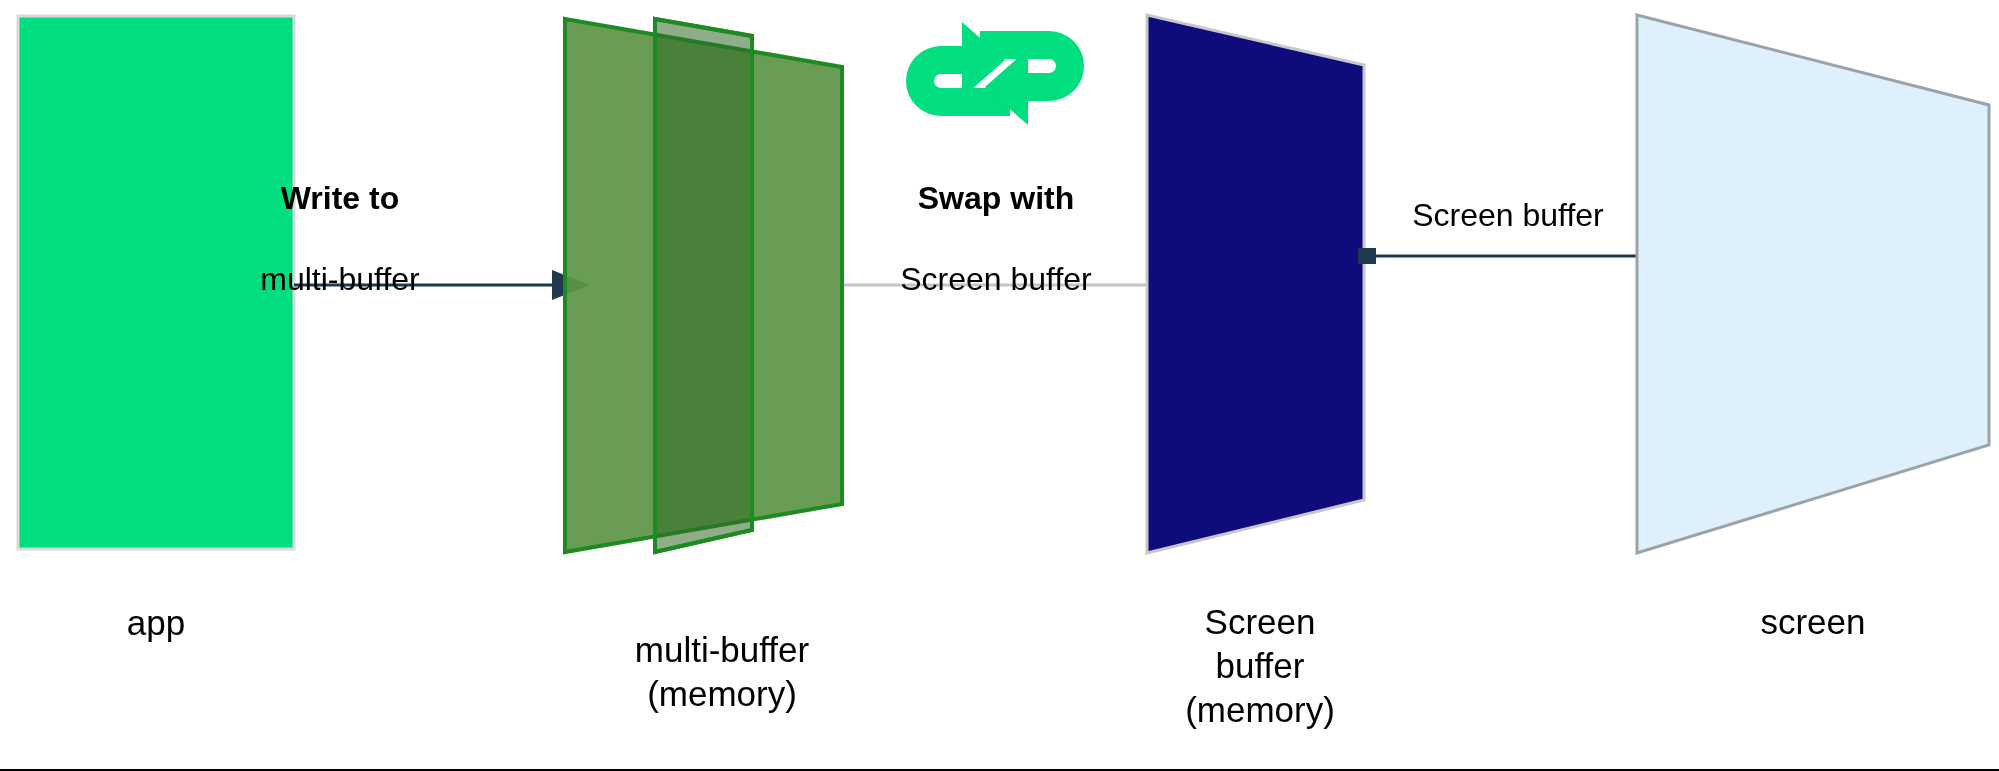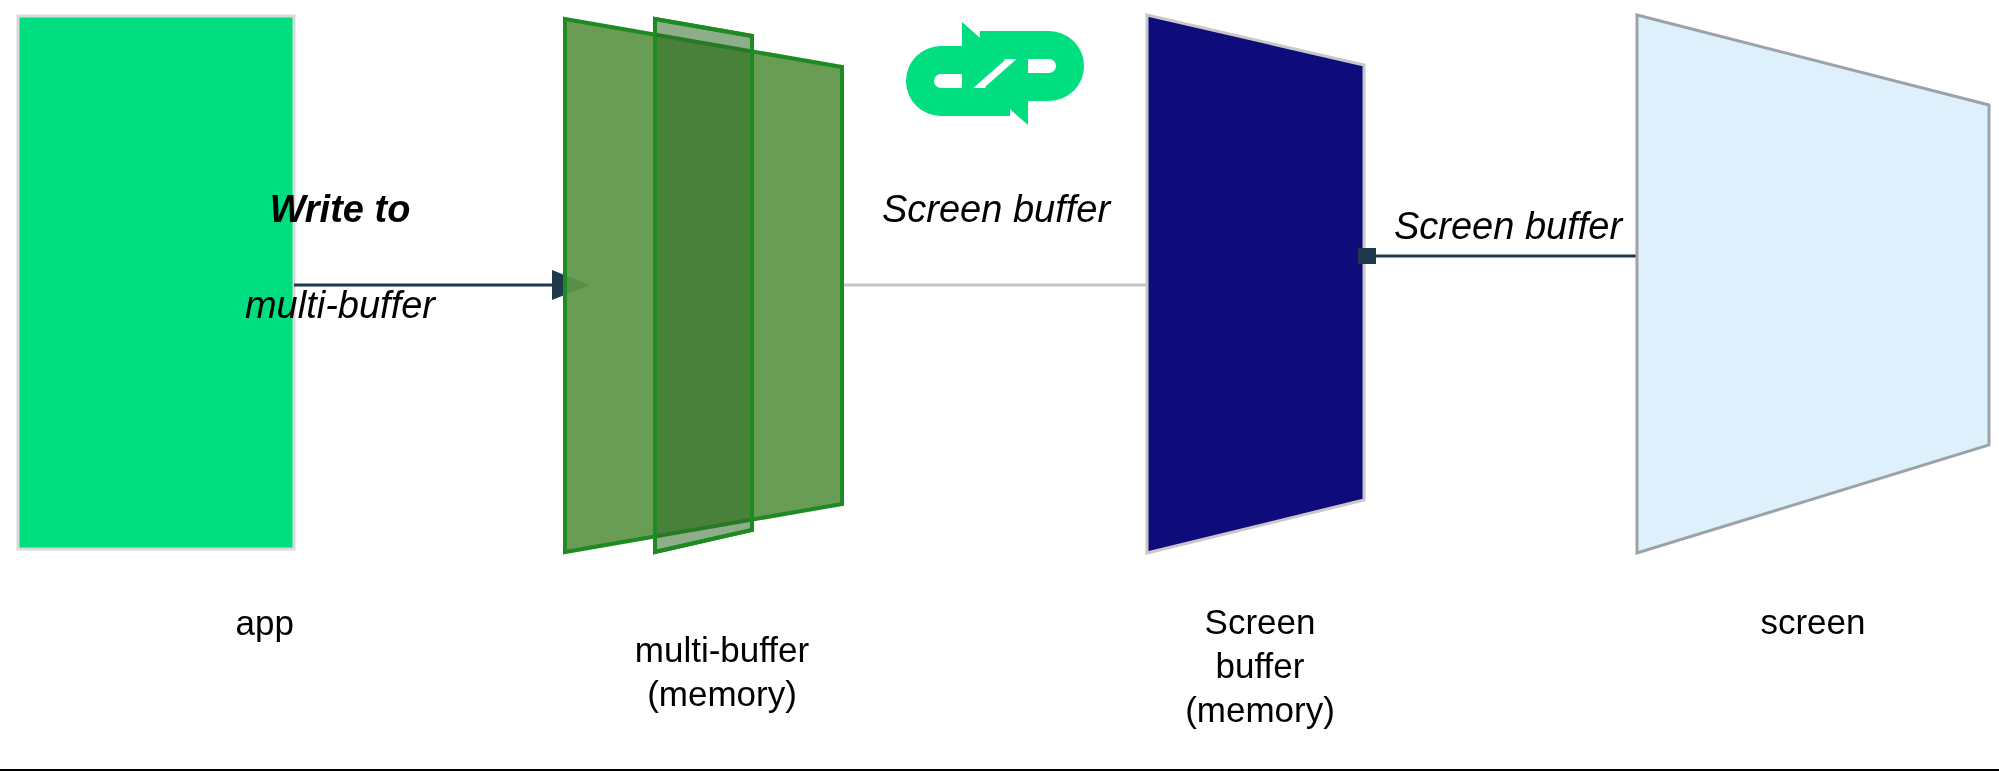--- a/index.html
+++ b/index.html
@@ -37,8 +37,7 @@
     font-weight: 400;
   }
   .lbl-edge {
-    font-size: 38px;
-    font-style: italic;
+    font-size: 32px;
   }
   .lbl-edge .edge-title {
     display: block;

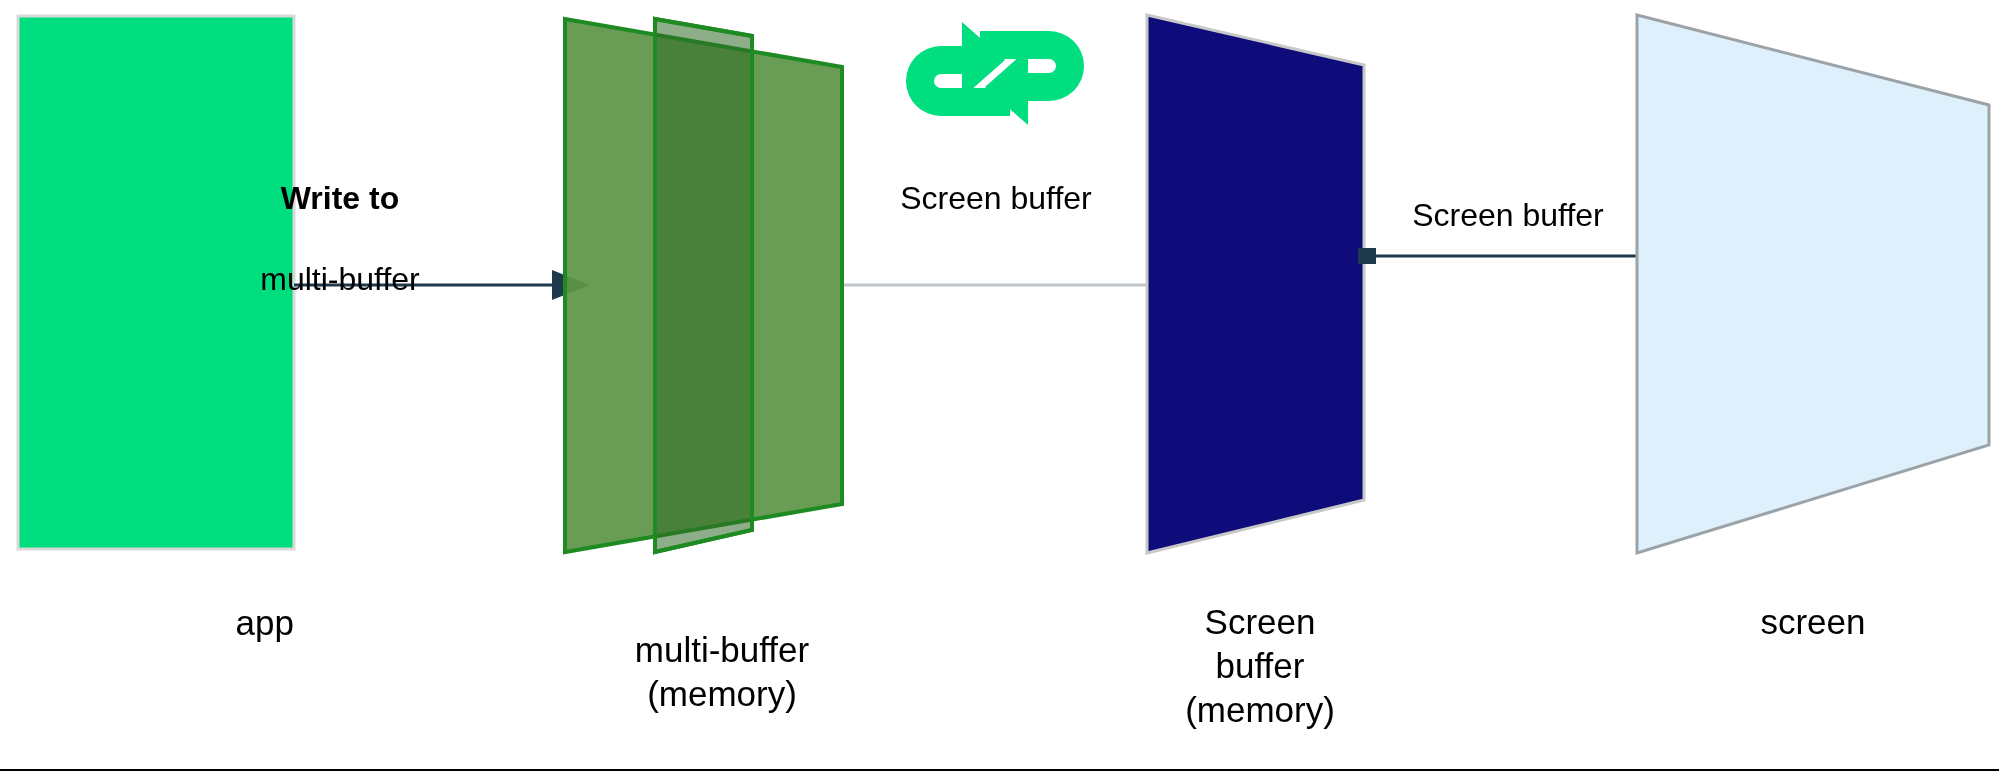--- a/index.html
+++ b/index.html
@@ -120,6 +120,7 @@
   </div>
 
   <div class="lbl lbl-edge" style="left:856px; top:138px; width:280px;">
+    <span class="edge-title">Swap with</span>
     <span class="edge-sub">Screen buffer</span>
   </div>
 

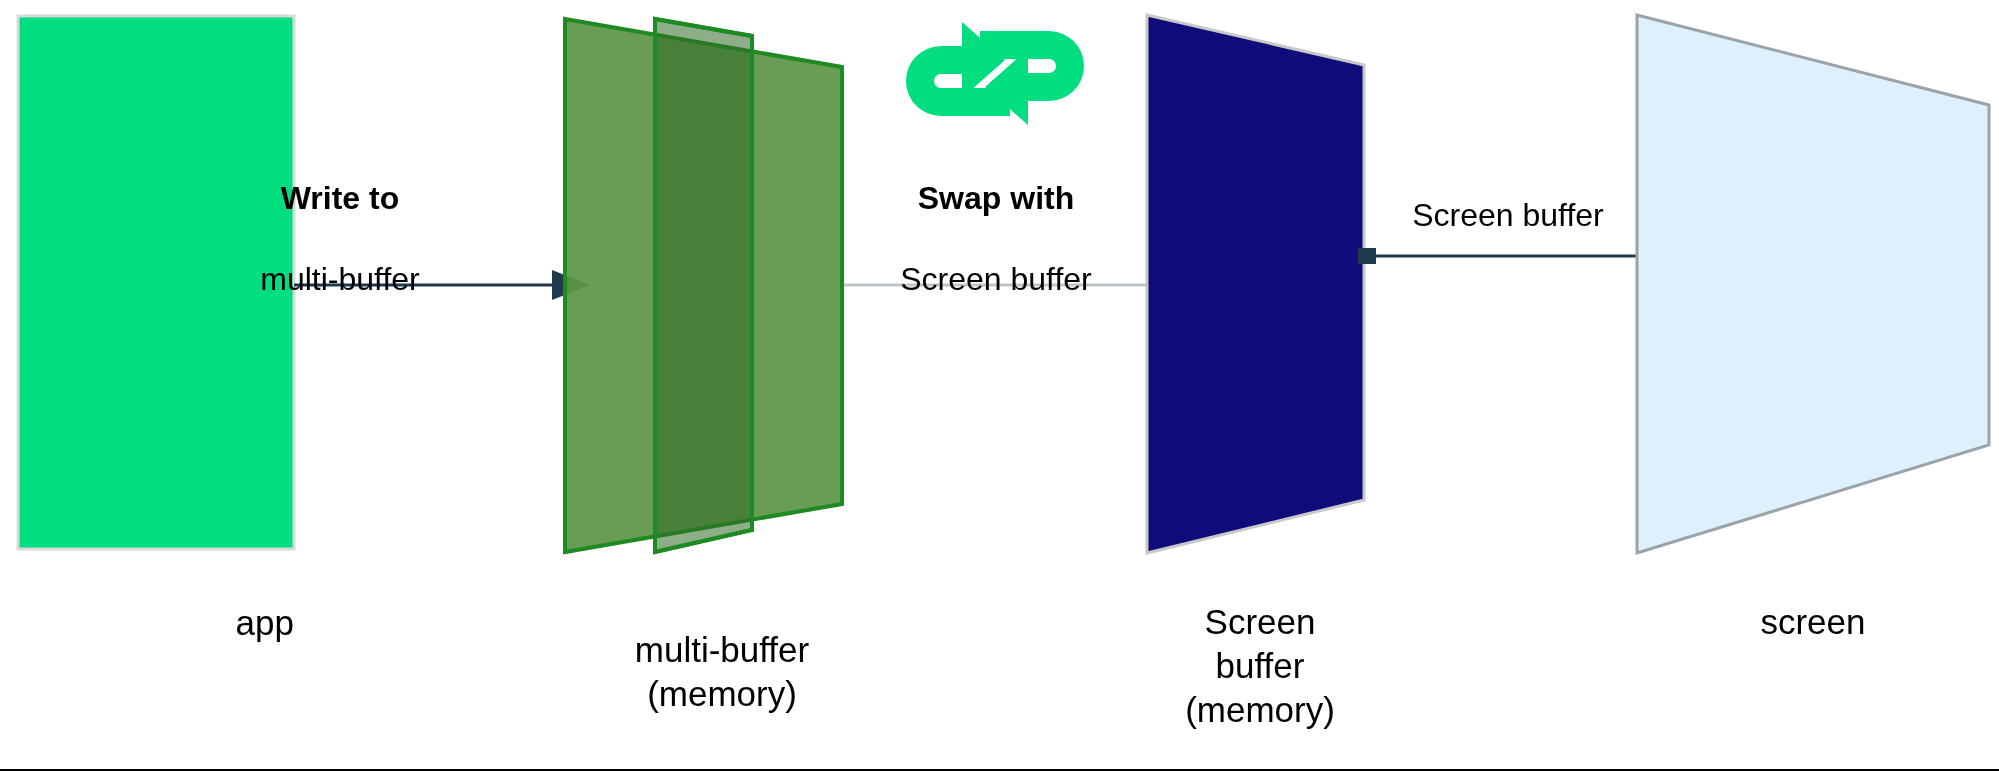--- a/index.html
+++ b/index.html
@@ -128,7 +128,7 @@
     <span class="edge-sub">Screen buffer</span>
   </div>
 
-  <div class="lbl lbl-caption" style="left:18px; top:601px; width:276px;text-align:right;">app</div>
+  <div class="lbl lbl-caption" style="left:18px; top:601px; width:276px;">app</div>
 
   <div class="lbl lbl-caption" style="left:562px; top:628px; width:320px;">multi-buffer
 (memory)</div>

